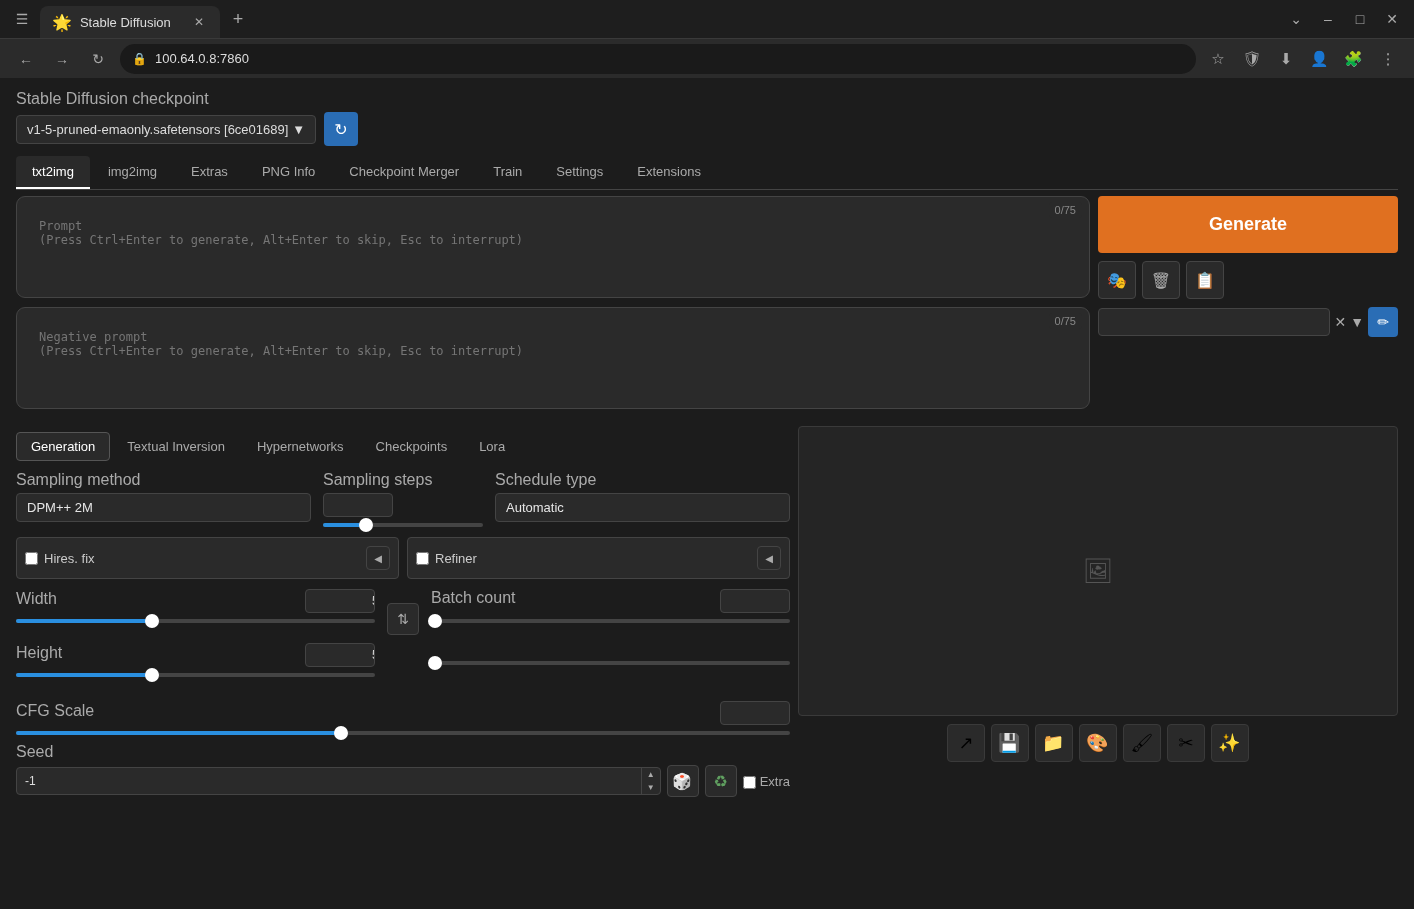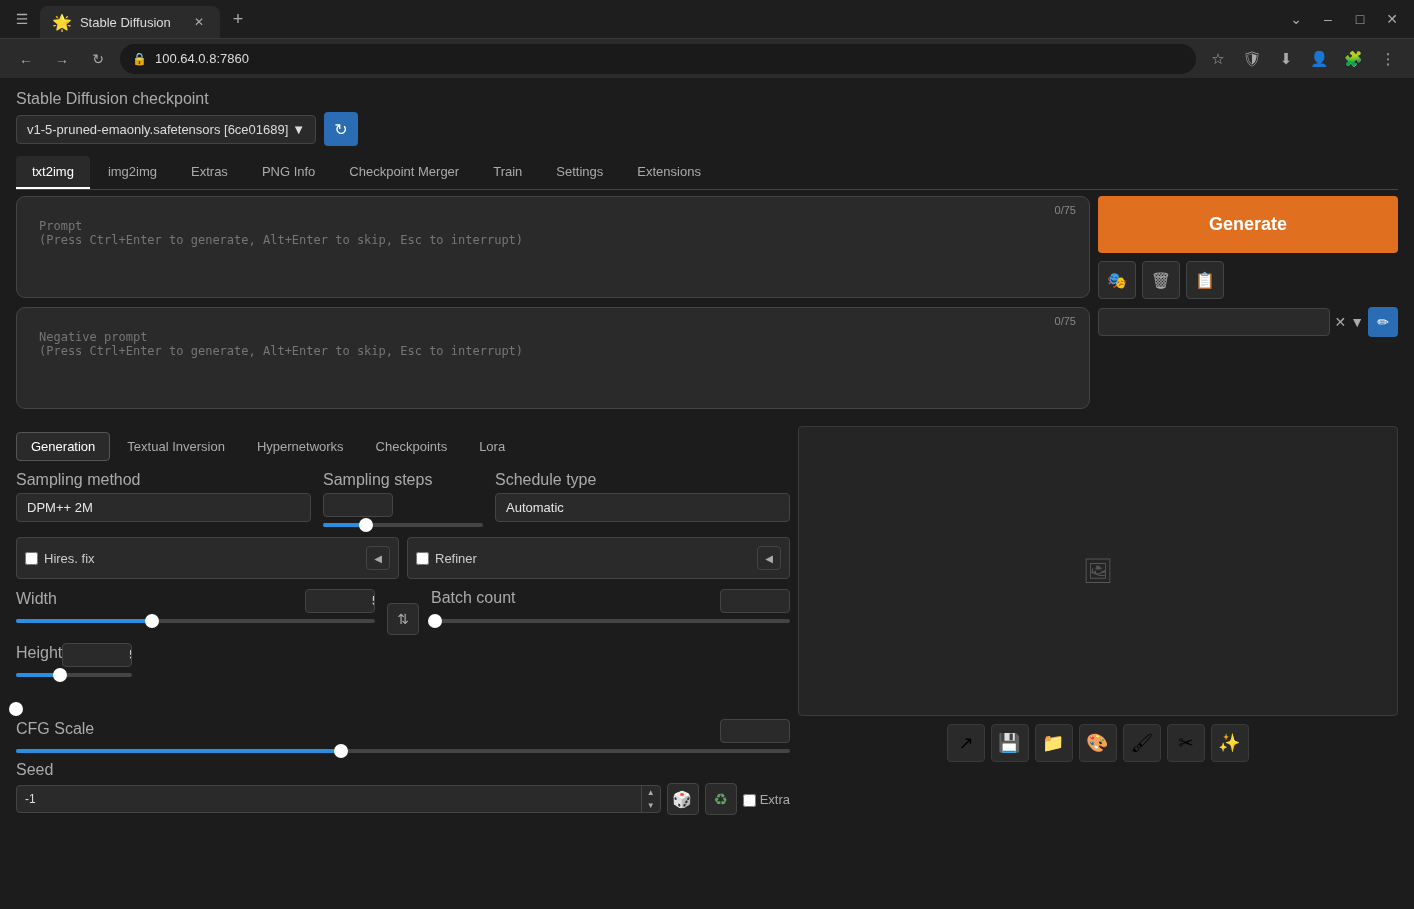--- a/index.html
+++ b/index.html
@@ -642,7 +642,7 @@
         </div>
       </div>
 
-      <div style="display:flex;gap:12px;align-items:flex-start;margin-bottom:8px;flex-direction:column;">
+      <div style="display:flex;gap:12px;align-items:center;margin-bottom:24px;">
         <div style="flex:1;">
           <div style="display:flex;align-items:center;justify-content:space-between;margin-bottom:4px;">
             <span class="setting-label">Height</span>

